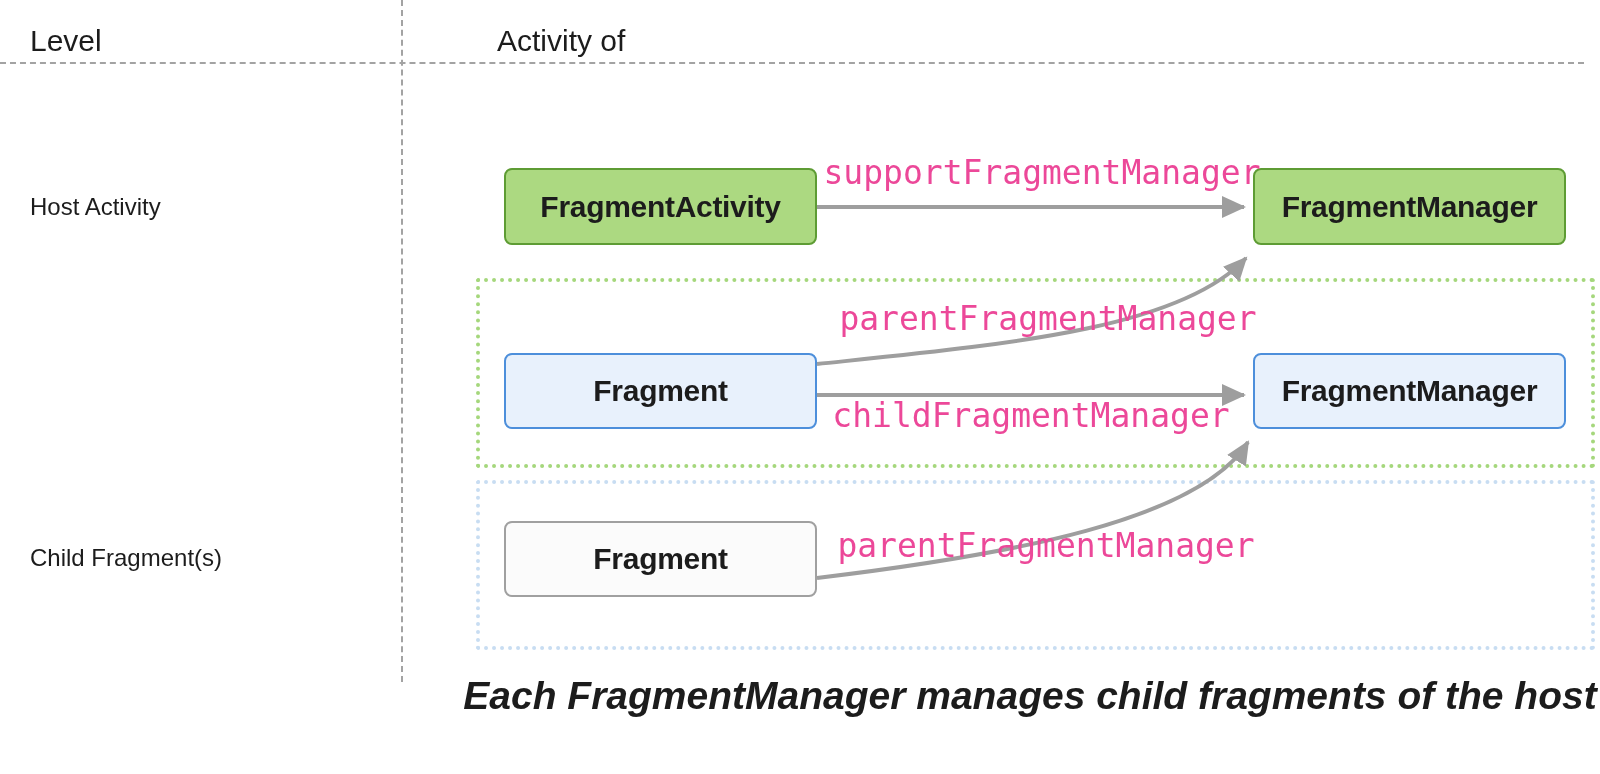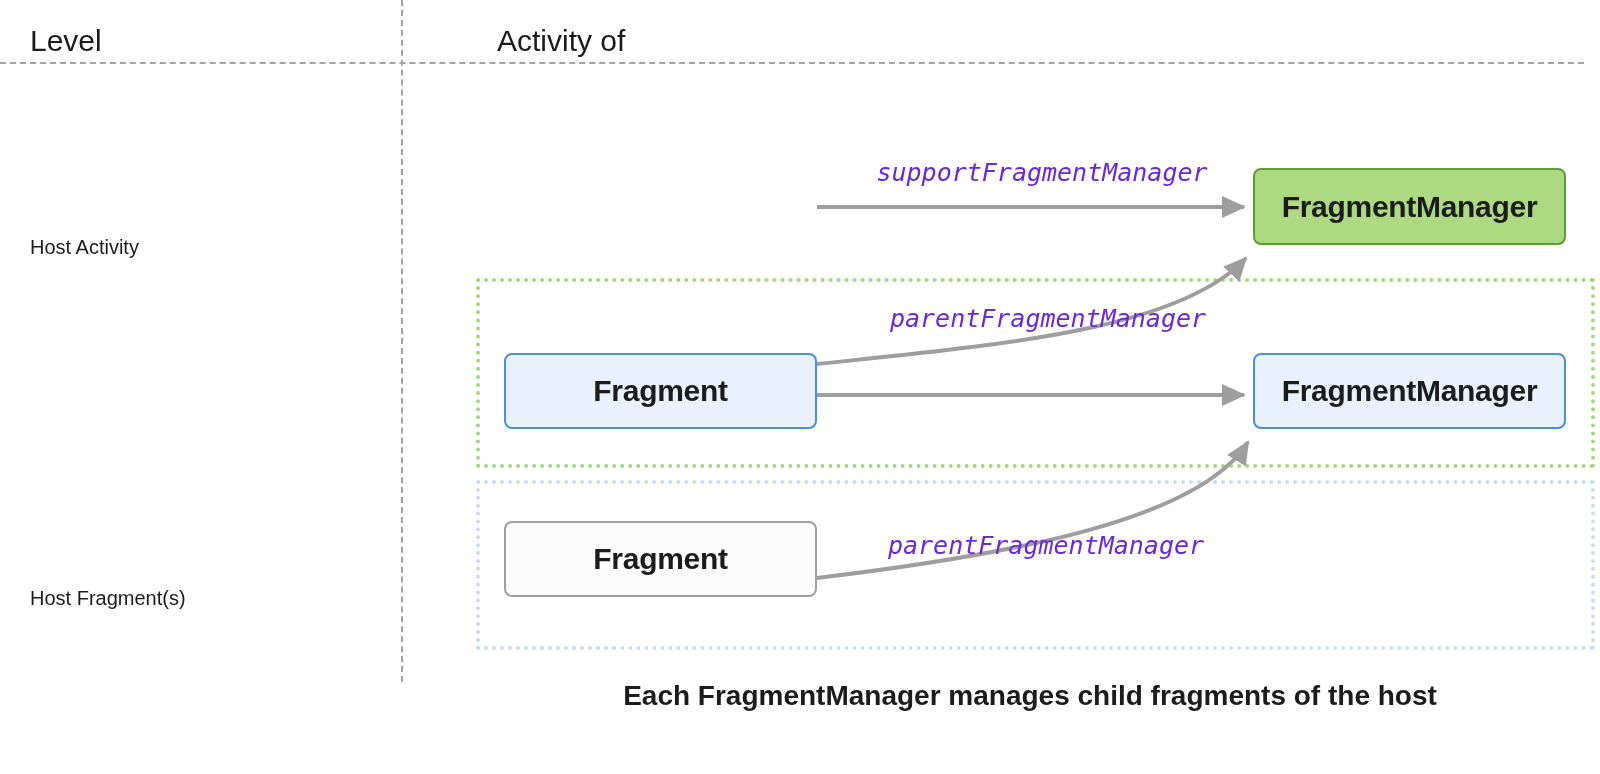--- a/index.html
+++ b/index.html
@@ -33,8 +33,8 @@
   .box.plain { background:#fbfbfb; border:2px solid #a0a0a0; height:76px; }
   
   .mono { position:absolute; transform:translate(-50%,-50%); z-index:4;
-          font-family:"DejaVu Sans Mono", monospace; font-size:25px; line-height:25px;
-          font-weight:400; color:#6d28d9; white-space:nowrap;font-style:italic; }
+          font-family:"DejaVu Sans Mono", monospace; font-size:33px; line-height:25px;
+          font-weight:400; color:#ec4899; white-space:nowrap; }
   
   .caption { position:absolute; left:1030px; top:696px; transform:translate(-50%,-50%);
              font-size:28px; font-weight:700; white-space:nowrap; z-index:4; }

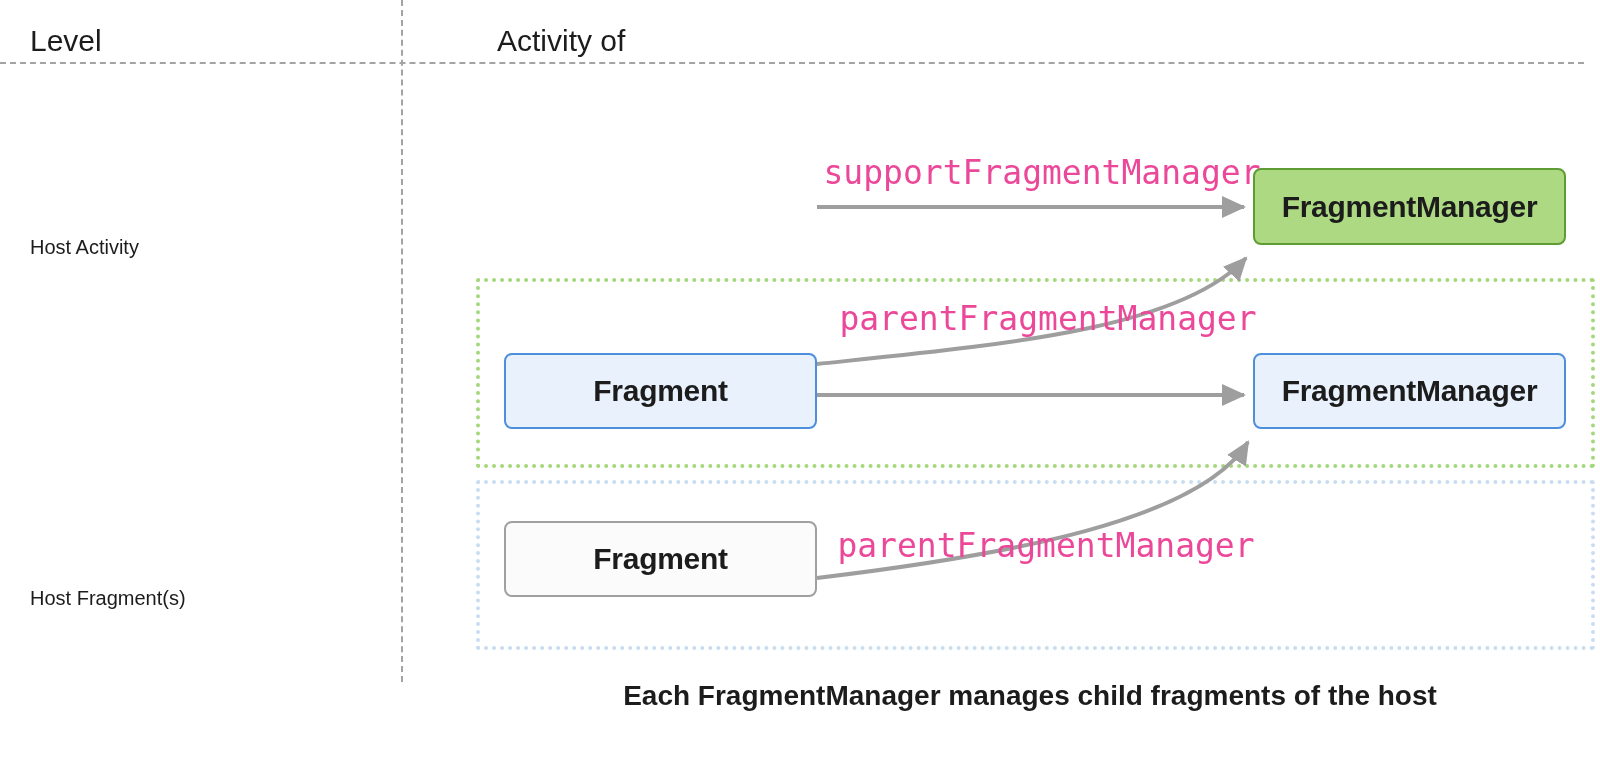--- a/index.html
+++ b/index.html
@@ -16,8 +16,8 @@
   .hdr { position:absolute; top:26px; font-size:30px; line-height:30px; font-weight:400;
          white-space:nowrap; }
   
-  .rowlabel { position:absolute; left:30px; font-size:20px; line-height:28px; font-weight:400;
-              white-space:nowrap;margin-top:40px; }
+  .rowlabel { position:absolute; left:30px; font-size:24px; line-height:28px; font-weight:400;
+              white-space:nowrap; }
   
   .group { position:absolute; box-sizing:border-box; border-radius:3px; z-index:1; }
   .group.green { left:476px; top:278px; width:1119px; height:190px; border:4px dotted #a5d77c; }

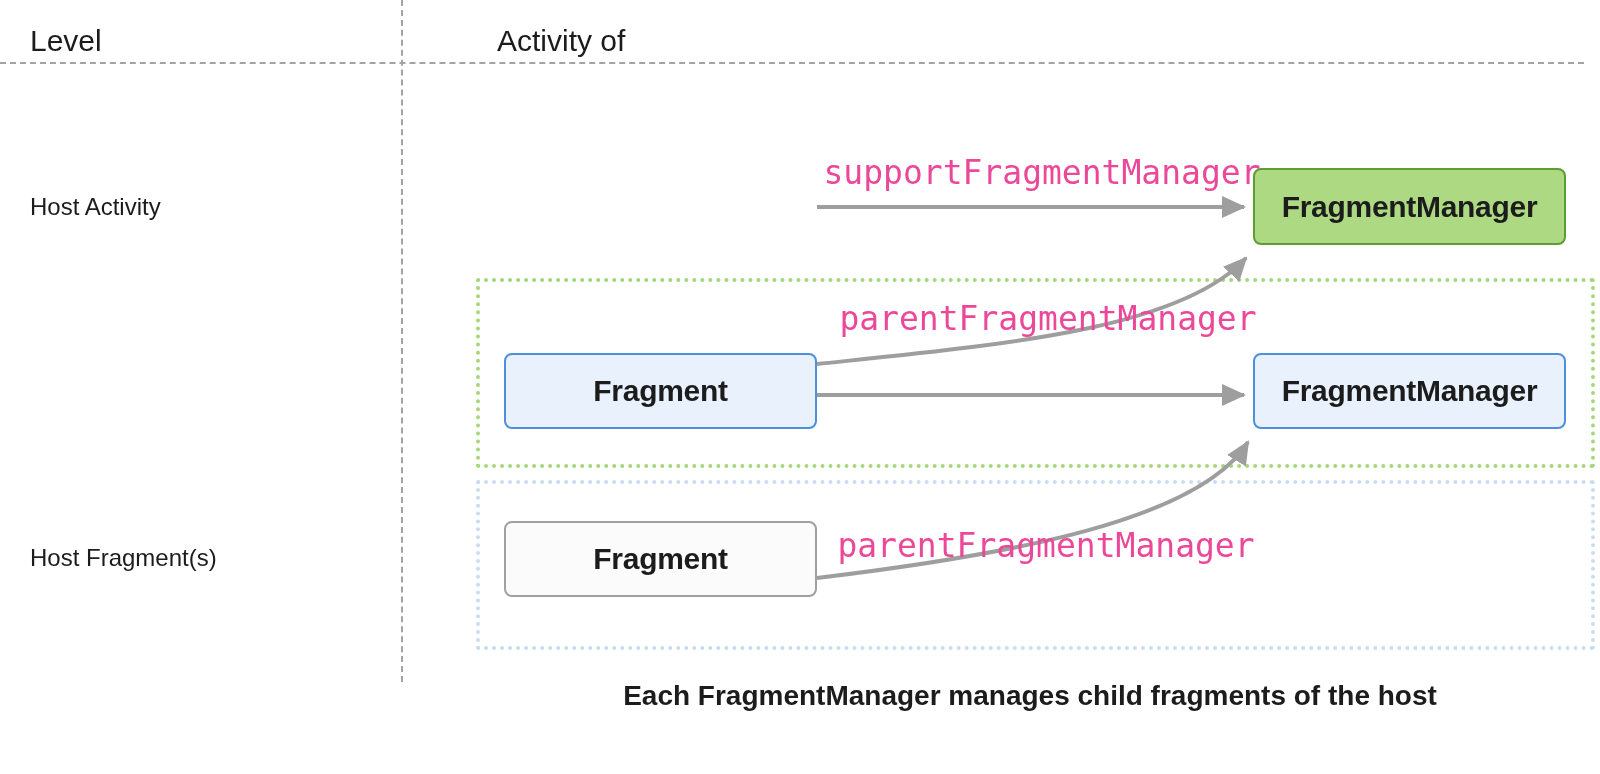--- a/index.html
+++ b/index.html
@@ -68,6 +68,7 @@
     <path d="M 817 578 C 1010 555 1200 520 1248 442" fill="none" stroke="#9e9e9e" stroke-width="4" marker-end="url(#ah)"></path>
   </svg>
 
+  <div class="box green" style="left:504px; top:168px;">FragmentActivity</div>
   <div class="box green" style="left:1253px; top:168px;">FragmentManager</div>
   <div class="box blue" style="left:504px; top:353px;">Fragment</div>
   <div class="box blue" style="left:1253px; top:353px;">FragmentManager</div>

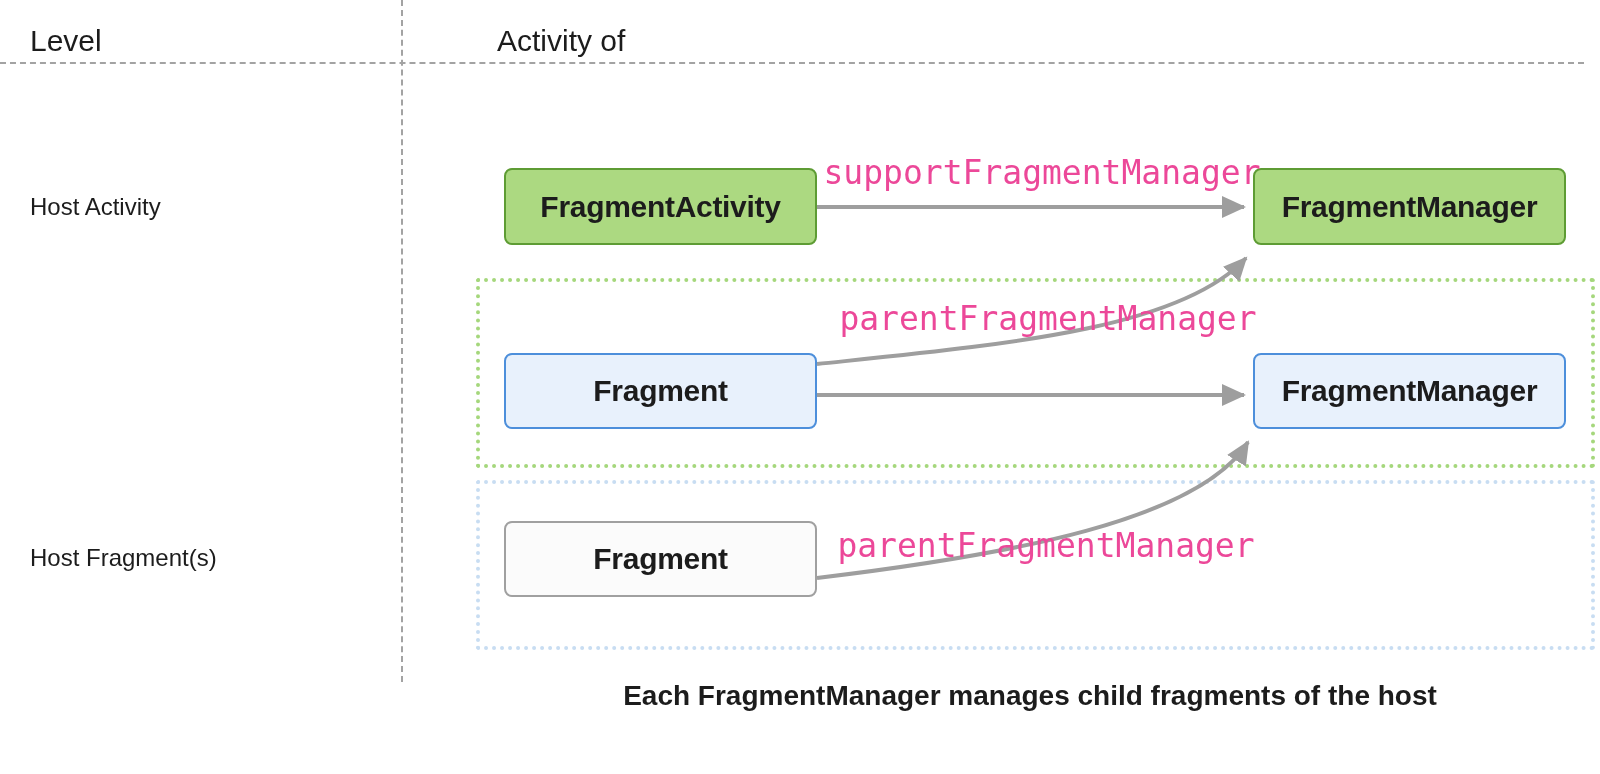--- a/index.html
+++ b/index.html
@@ -76,6 +76,7 @@
 
   <div class="mono" style="left:1042px; top:172px;">supportFragmentManager</div>
   <div class="mono" style="left:1048px; top:318px;">parentFragmentManager</div>
+  <div class="mono" style="left:1031px; top:415px;">childFragmentManager</div>
   <div class="mono" style="left:1046px; top:545px;">parentFragmentManager</div>
 
   <div class="caption">Each FragmentManager manages child fragments of the host</div>

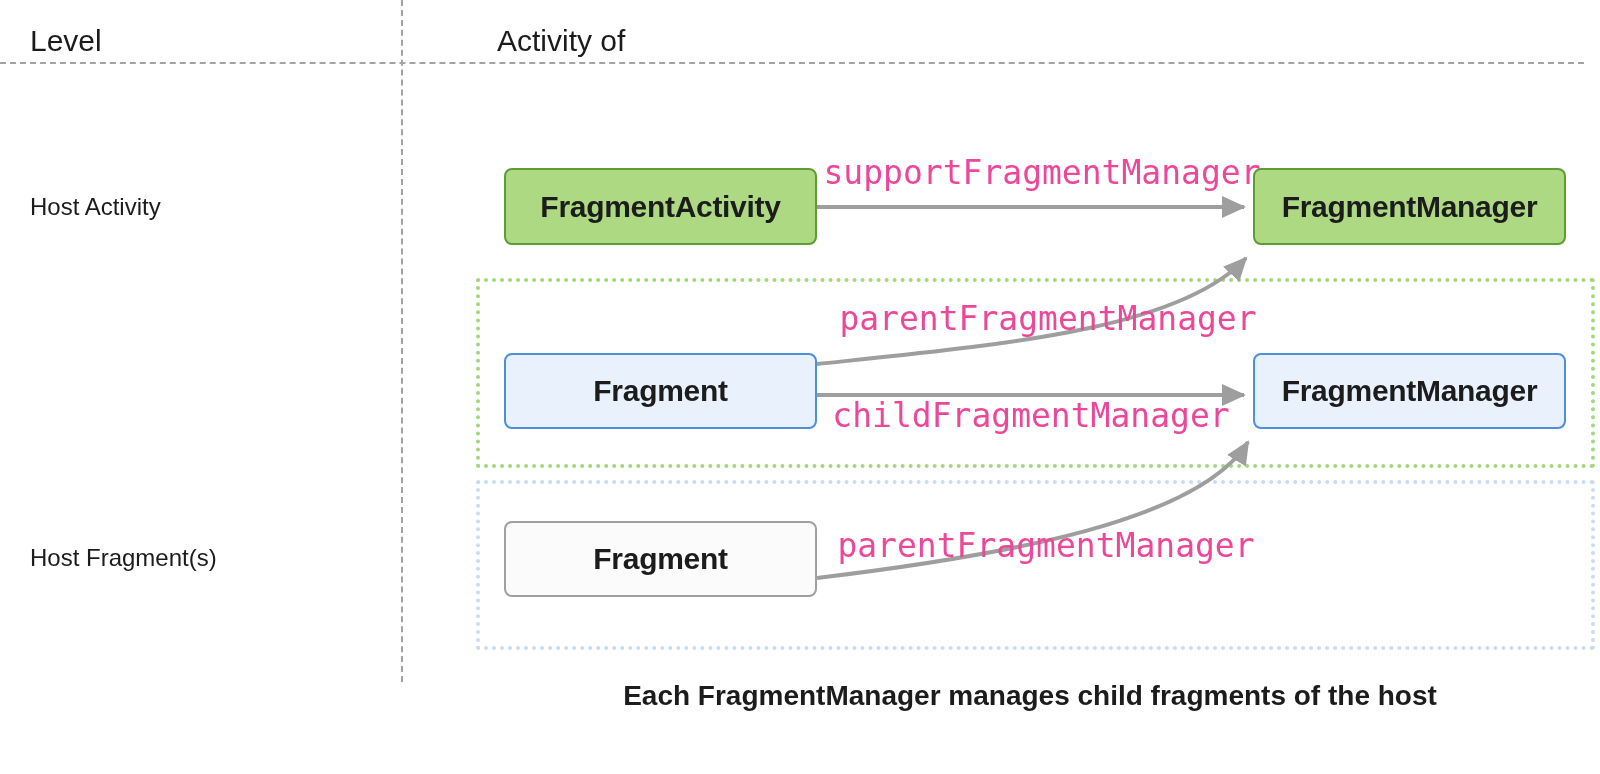--- a/index.html
+++ b/index.html
@@ -51,7 +51,7 @@
   <div class="hdr" style="left:497px">Activity of</div>
 
   <div class="rowlabel" style="top:193px">Host Activity</div>
-  <div class="rowlabel" style="top:544px">Host Fragment(s)</div>
+  <div class="rowlabel" style="top:544px">Child Fragment(s)</div>
 
   <div class="group green"></div>
   <div class="group blue"></div>

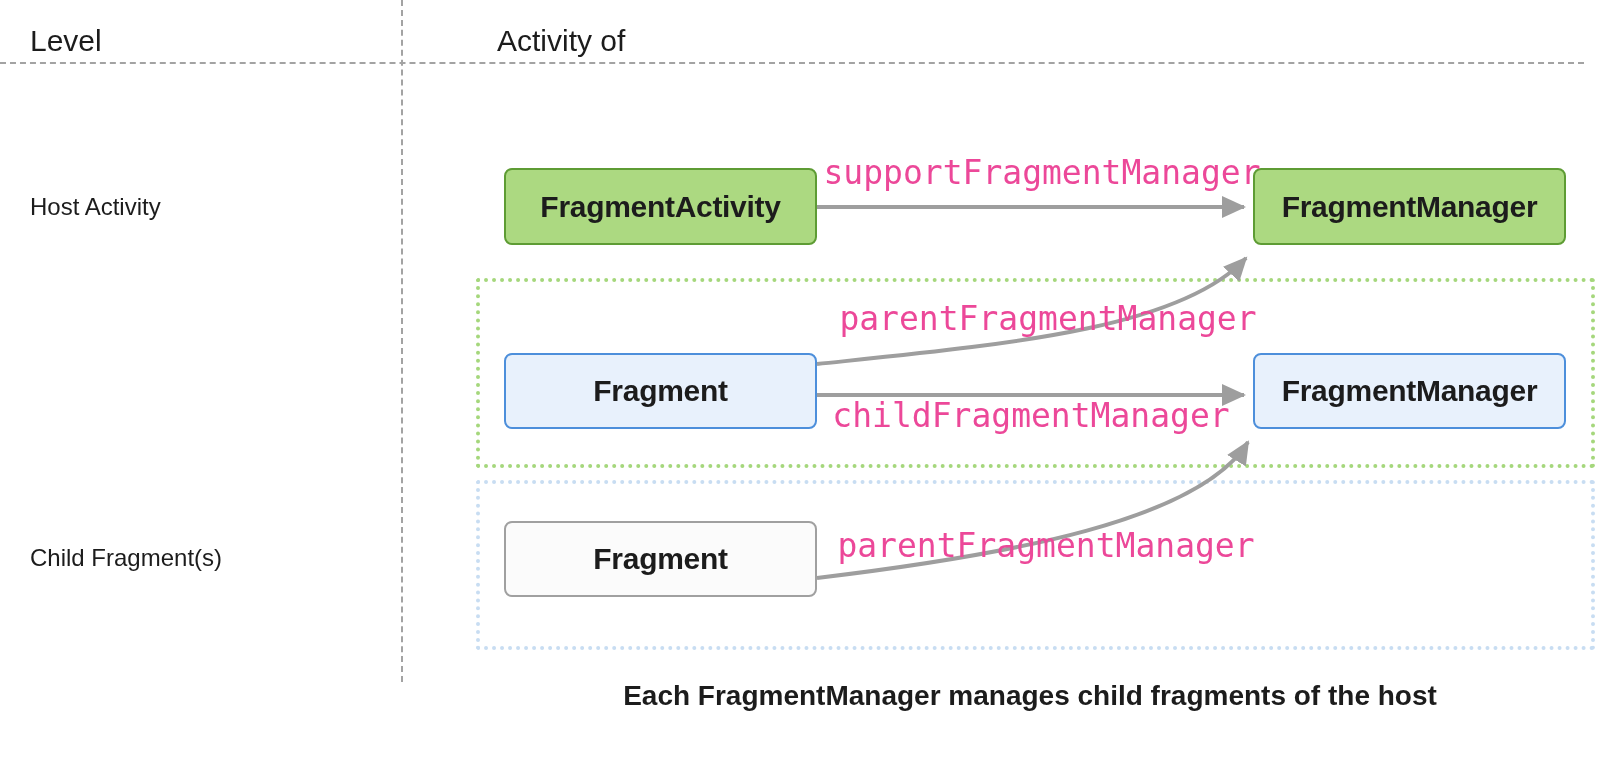--- a/index.html
+++ b/index.html
@@ -37,7 +37,7 @@
           font-weight:400; color:#ec4899; white-space:nowrap; }
   
   .caption { position:absolute; left:1030px; top:696px; transform:translate(-50%,-50%);
-             font-size:28px; font-weight:700; white-space:nowrap; z-index:4; }
+             font-size:39px; font-weight:700; white-space:nowrap; z-index:4;font-style:italic; }
 </style>
 </head>
 <body>

